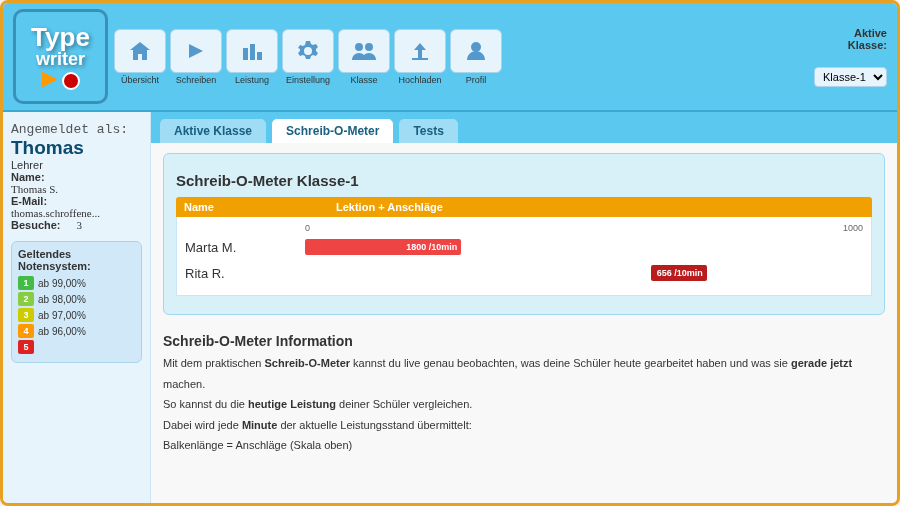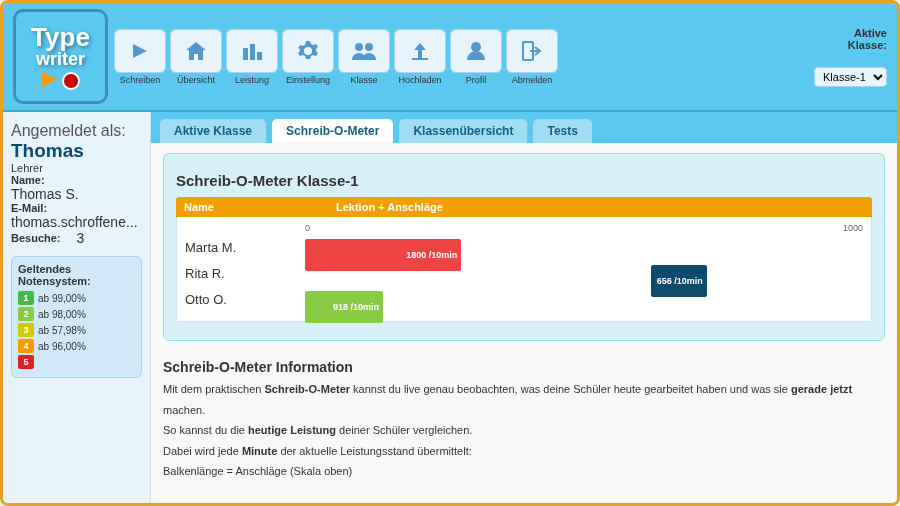--- a/index.html
+++ b/index.html
@@ -350,19 +350,19 @@
   <div class="nav-icons">
   <div class="nav-item">
         <div class="nav-btn">
+          <svg width="24" height="22" viewBox="0 0 24 22">
+            <path d="M12 2L2 10h3v10h5v-6h4v6h5V10h3z" fill="#5599cc"></path>
+          </svg>
+        </div>
+        <div class="nav-label">Übersicht</div>
+      </div>
+      <div class="nav-item">
+        <div class="nav-btn">
           <svg width="22" height="22" viewBox="0 0 22 22">
             <polygon points="4,4 18,11 4,18" fill="#5599cc"></polygon>
           </svg>
         </div>
         <div class="nav-label">Schreiben</div>
-      </div>
-      <div class="nav-item">
-        <div class="nav-btn">
-          <svg width="24" height="22" viewBox="0 0 24 22">
-            <path d="M12 2L2 10h3v10h5v-6h4v6h5V10h3z" fill="#5599cc"></path>
-          </svg>
-        </div>
-        <div class="nav-label">Übersicht</div>
       </div>
       <div class="nav-item">
         <div class="nav-btn">

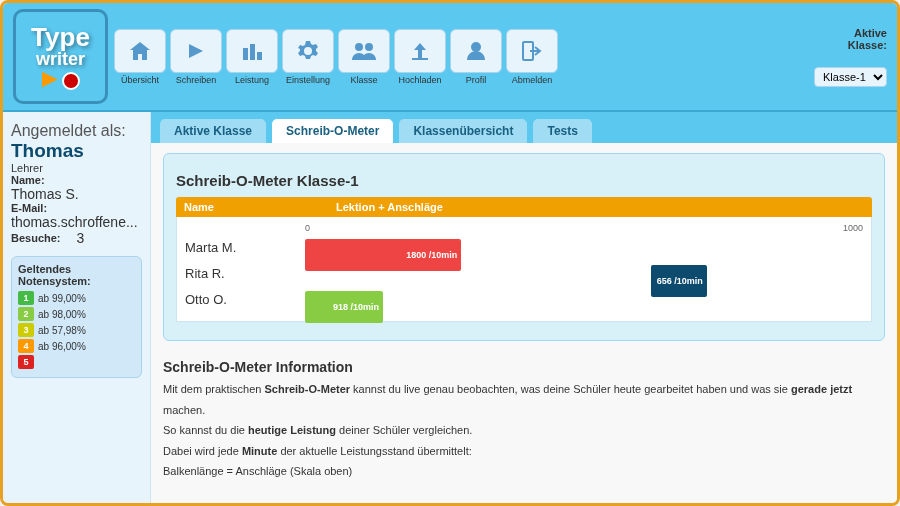--- a/index.html
+++ b/index.html
@@ -410,16 +410,6 @@
           </svg>
         </div>
         <div class="nav-label">Profil</div>
-      </div>
-      <div class="nav-item">
-        <div class="nav-btn">
-          <svg width="22" height="22" viewBox="0 0 22 22">
-            <rect x="2" y="2" width="10" height="18" rx="1" fill="none" stroke="#5599cc" stroke-width="2"></rect>
-            <path d="M14 7l5 4-5 4" fill="none" stroke="#5599cc" stroke-width="2"></path>
-            <line x1="9" y1="11" x2="19" y2="11" stroke="#5599cc" stroke-width="2"></line>
-          </svg>
-        </div>
-        <div class="nav-label">Abmelden</div>
       </div>
     </div>
 

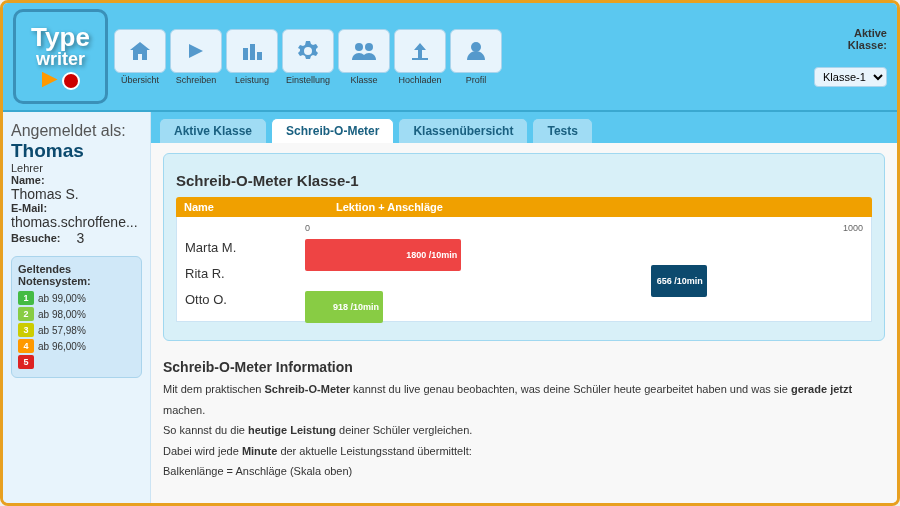--- a/index.html
+++ b/index.html
@@ -145,8 +145,9 @@
       margin-bottom: 10px;
     }
     .sidebar-label {
-      font-size: 16px;
+      font-size: 13px;
       color: #555;
+      font-family: Liberation Mono, monospace;
     }
     .sidebar-value {
       font-size: 14px;

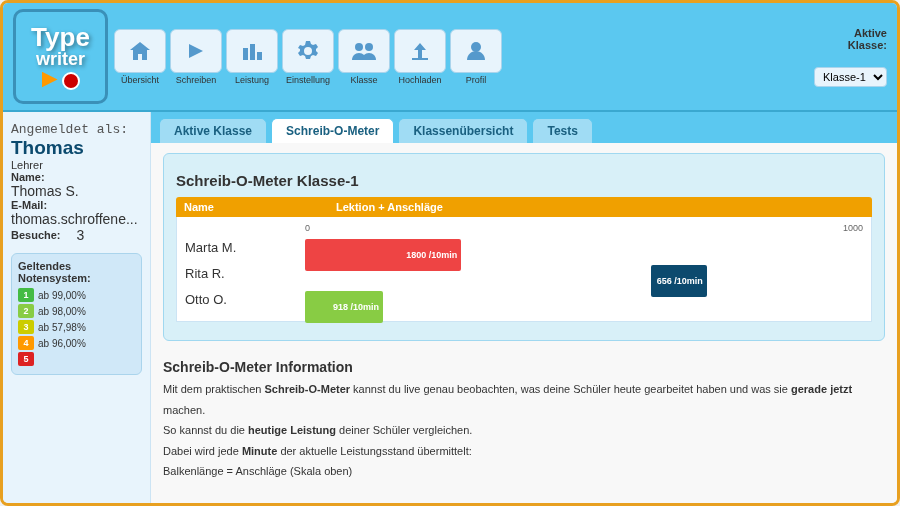--- a/index.html
+++ b/index.html
@@ -472,7 +472,6 @@
     <div class="tabs" id="tabs-bar">
         <div class="tab">Aktive Klasse</div>
         <div class="tab active">Schreib-O-Meter</div>
-        <div class="tab">Klassenübersicht</div>
         <div class="tab">Tests</div>
       </div>
 

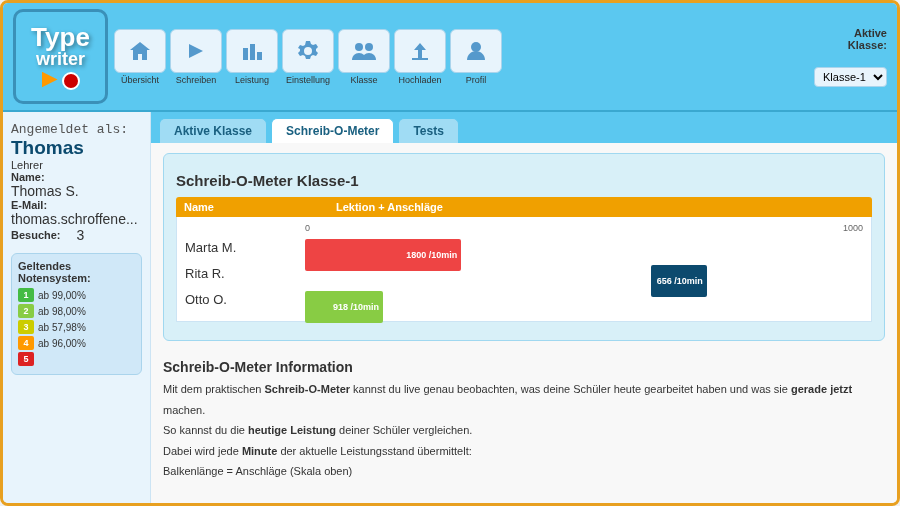--- a/index.html
+++ b/index.html
@@ -150,8 +150,9 @@
       font-family: Liberation Mono, monospace;
     }
     .sidebar-value {
-      font-size: 14px;
-      color: #333;
+      font-size: 11px;
+      color: #333;
+      font-family: Liberation Serif, serif;
     }
     .sidebar-bold {
       font-size: 11px;

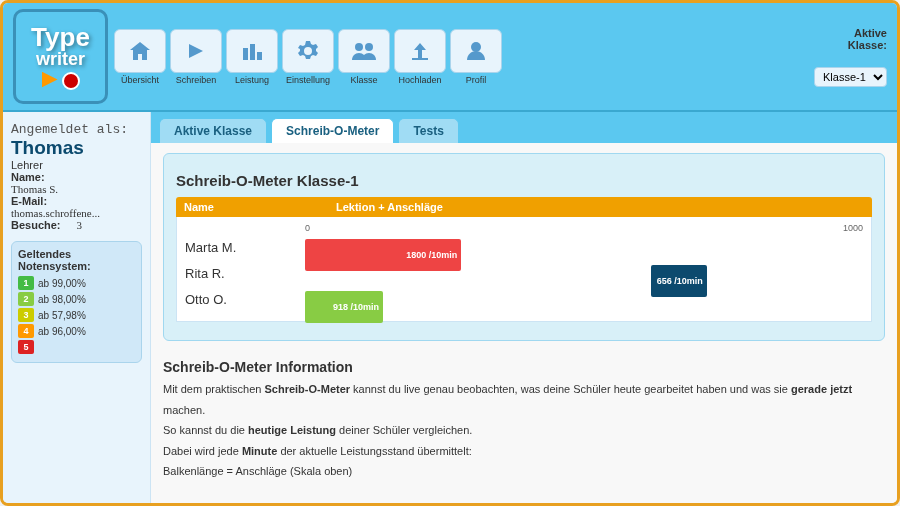--- a/index.html
+++ b/index.html
@@ -305,7 +305,7 @@
       height: 18px;
     }
     .chart-bar {
-      height: 32px;
+      height: 16px;
       border-radius: 2px;
       display: flex;
       align-items: center;

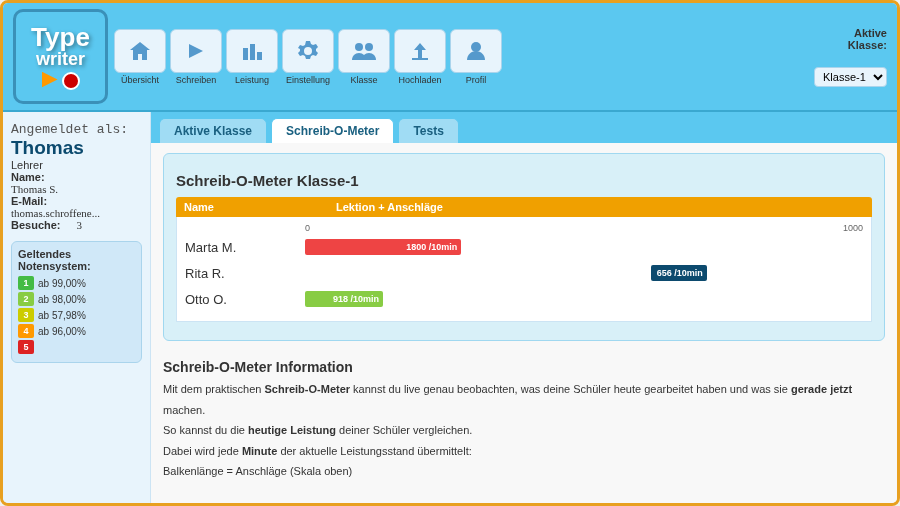--- a/index.html
+++ b/index.html
@@ -501,7 +501,7 @@
               <div class="chart-row">
                 <div class="chart-name">Rita R.</div>
                 <div class="chart-bar-area">
-                  <div class="chart-bar" style="width: 10%; background: #0c4a6e; left: 62%;">656 /10min</div>
+                  <div class="chart-bar" style="width: 10%; background: #b91c1c; left: 62%;">656 /10min</div>
                 </div>
               </div>
               <div class="chart-row">

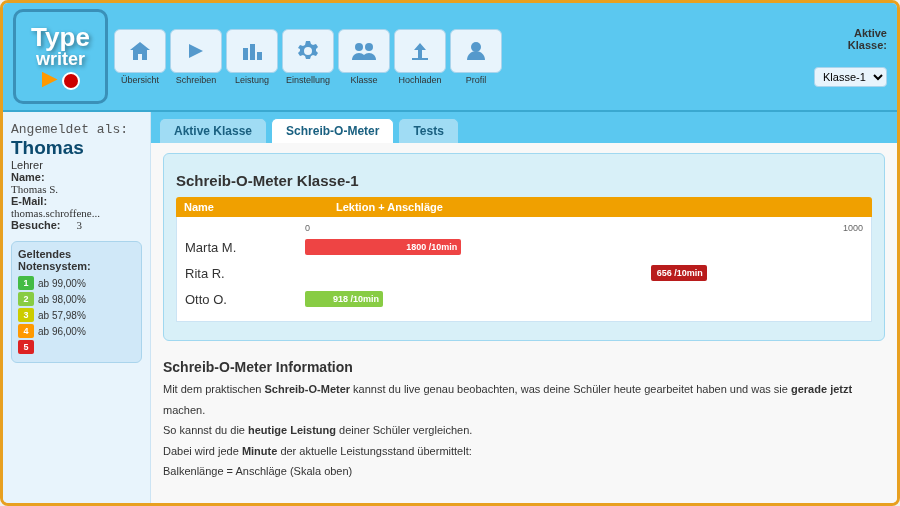--- a/index.html
+++ b/index.html
@@ -504,12 +504,6 @@
                   <div class="chart-bar" style="width: 10%; background: #b91c1c; left: 62%;">656 /10min</div>
                 </div>
               </div>
-              <div class="chart-row">
-                <div class="chart-name">Otto O.</div>
-                <div class="chart-bar-area">
-                  <div class="chart-bar" style="width: 14%; background: rgb(136, 204, 68);">918 /10min</div>
-                </div>
-              </div>
             </div>
         </div>
       </div>

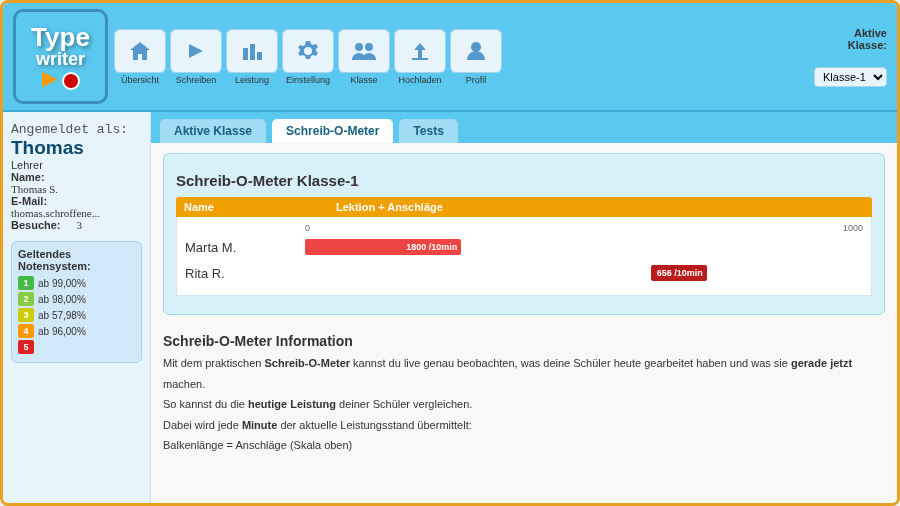--- a/index.html
+++ b/index.html
@@ -454,7 +454,7 @@
           </div>
           <div class="grade-row">
             <div class="grade-box" style="background: rgb(204, 204, 0);">3</div>
-            <div class="grade-text">ab 57,98%</div>
+            <div class="grade-text">ab 97,00%</div>
           </div>
           <div class="grade-row">
             <div class="grade-box" style="background: rgb(255, 153, 0);">4</div>

